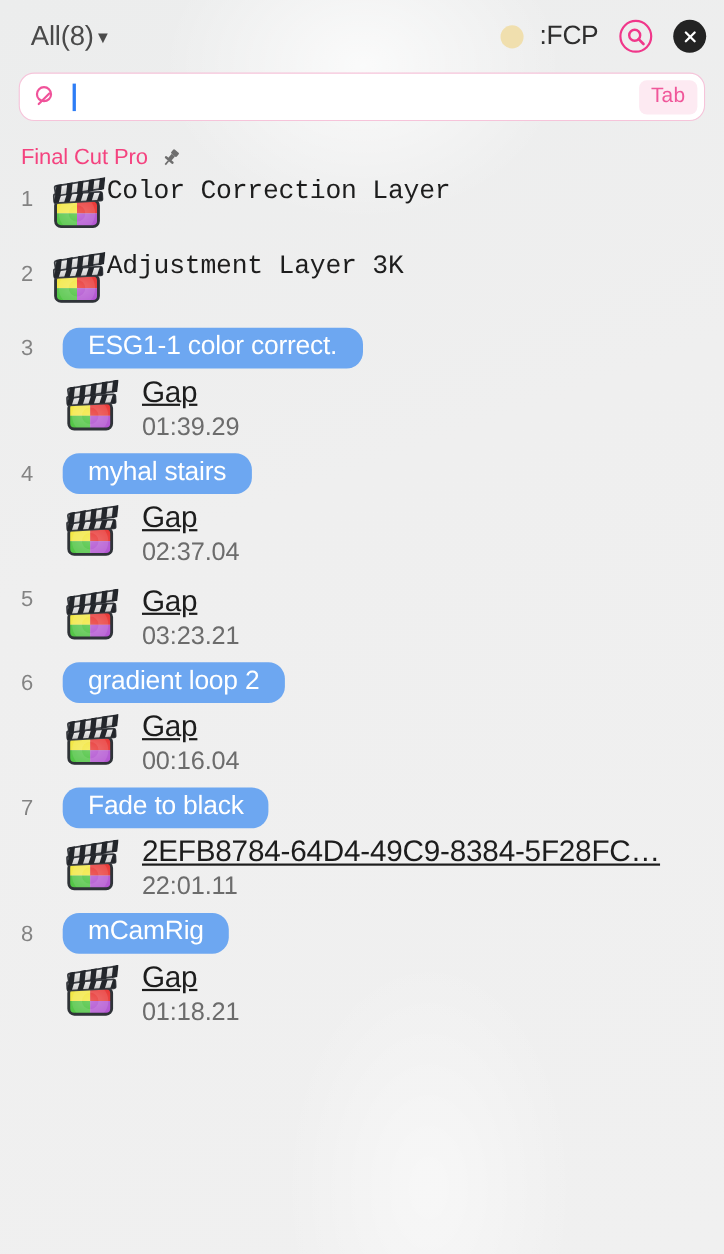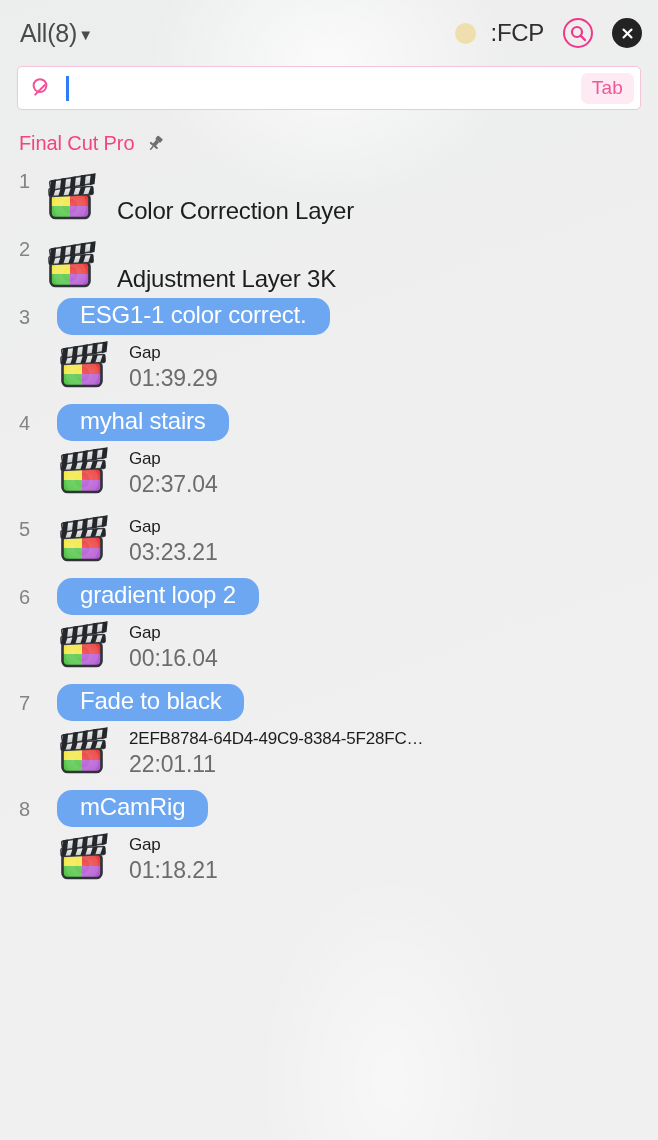--- a/index.html
+++ b/index.html
@@ -31,7 +31,7 @@
     height: 66px;
     display: flex;
     align-items: center;
-    padding: 0 16px 0 20px;
+    padding: 0 16px 0 28px;
     box-sizing: border-box;
   }
   .filter-dropdown {

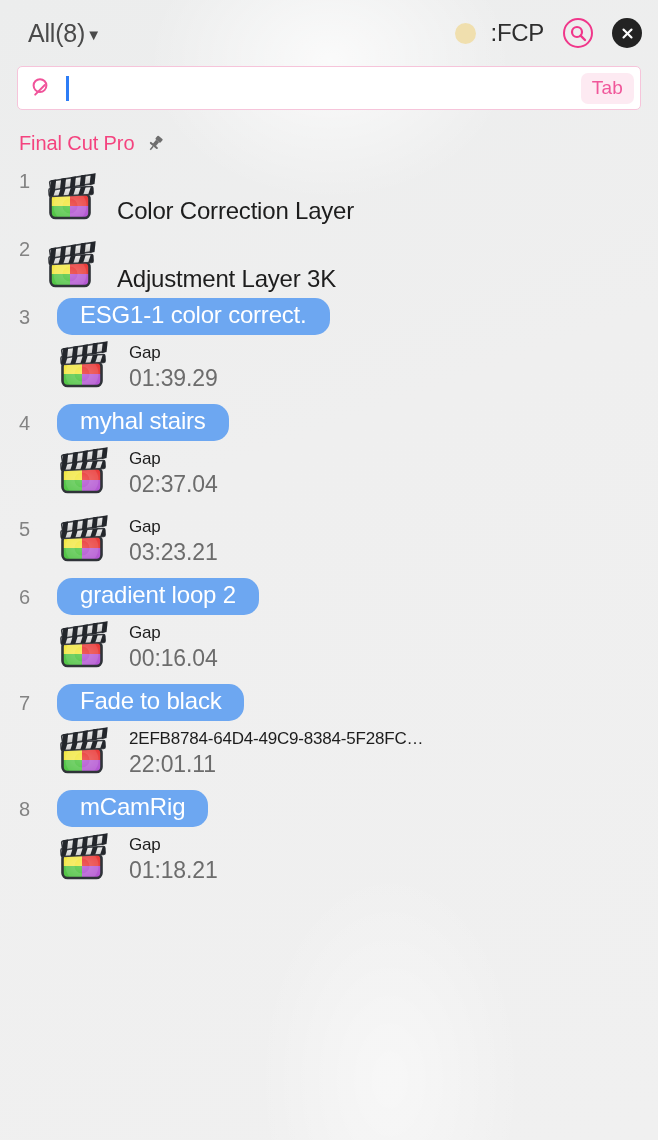--- a/index.html
+++ b/index.html
@@ -93,7 +93,7 @@
   .searchbar {
     height: 44px;
     border: 1.6px solid #f6c4da;
-    border-radius: 5px;
+    border-radius: 14px;
     background: #ffffff;
     display: flex;
     align-items: center;

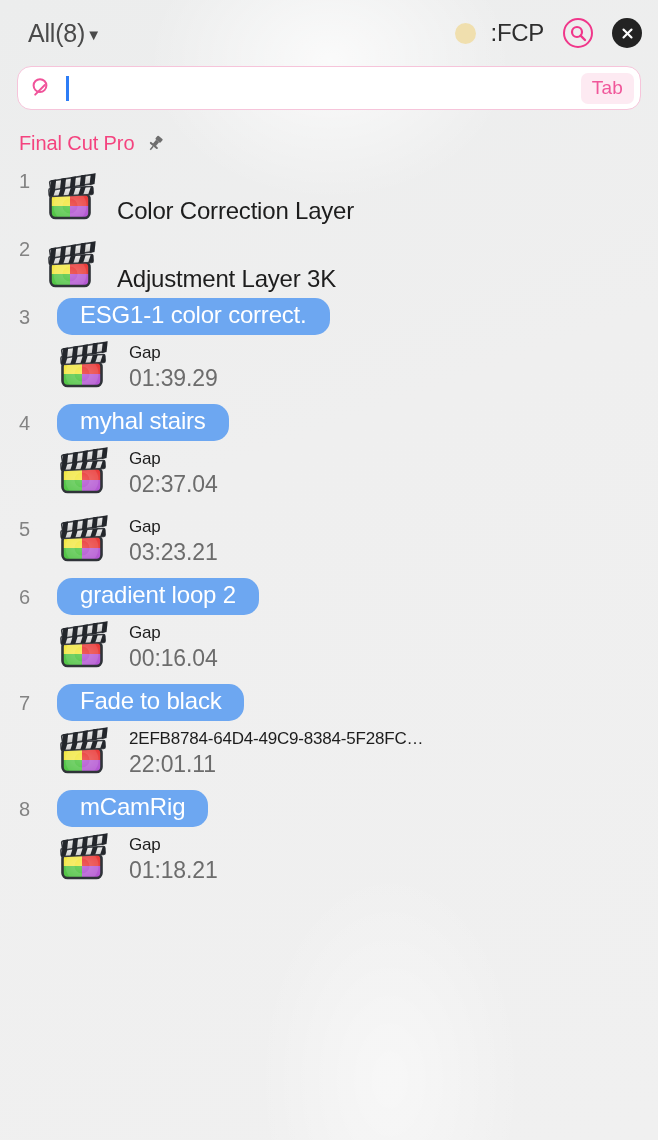--- a/index.html
+++ b/index.html
@@ -170,9 +170,9 @@
   
   .simple-line {
     display: flex;
-    align-items: flex-end;
-    gap: 20px;
+    align-items: flex-start;
     min-height: 64px;
+    font-family: Liberation Mono, monospace;
   }
   .row-title {
     font-size: 24px;

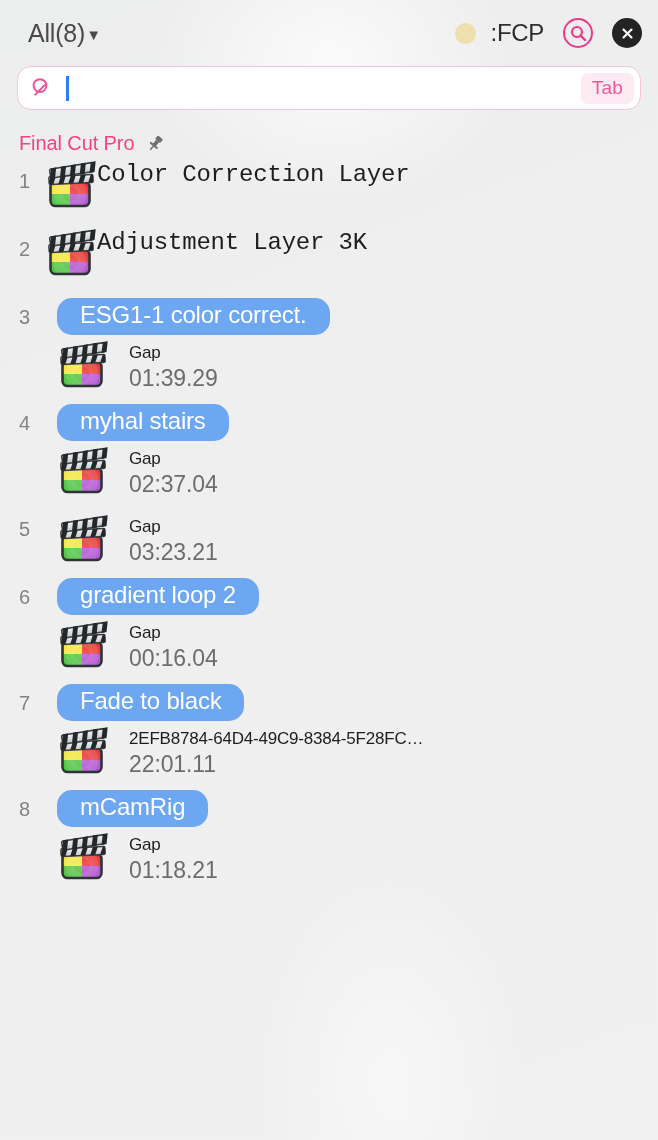--- a/index.html
+++ b/index.html
@@ -211,13 +211,14 @@
     flex: 1 1 auto;
   }
   .sub-title {
-    font-size: 17px;
+    font-size: 27px;
     color: #1d1d1d;
     letter-spacing: -0.2px;
     white-space: nowrap;
     overflow: hidden;
     text-overflow: ellipsis;
     padding-right: 14px;
+    text-decoration: underline;
   }
   .sub-time {
     font-size: 23px;

